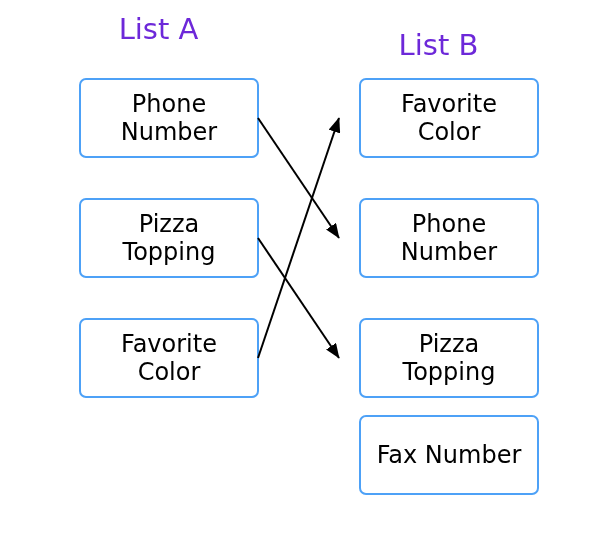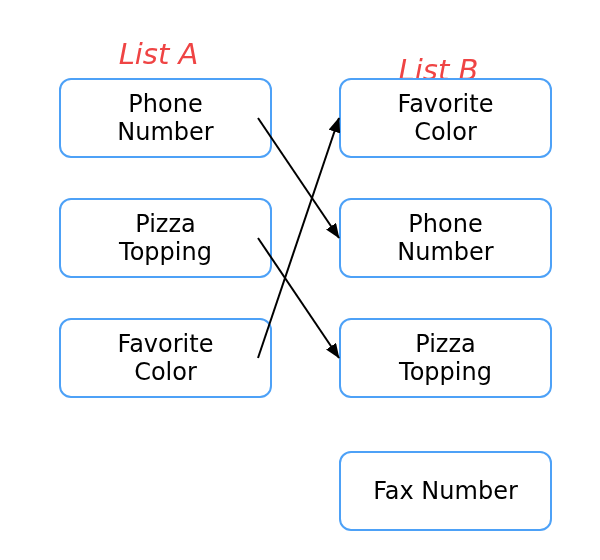--- a/index.html
+++ b/index.html
@@ -14,13 +14,12 @@
   }
   .col-title {
     position: absolute;
-    top: 37px;
+    top: 12px;
     width: 199px;
     text-align: center;
     font-size: 29px;
     font-weight: 400;
-    color: #ef4444;
-    font-style: italic;
+    color: #6d28d9;
   }
   .col-title.a { left: 59px; }
   .col-title.b { left: 339px; margin-top: 16px; }

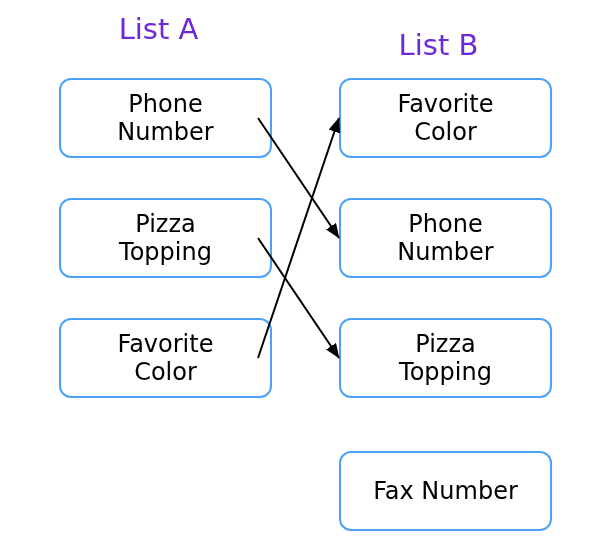--- a/index.html
+++ b/index.html
@@ -25,11 +25,11 @@
   .col-title.b { left: 339px; margin-top: 16px; }
   .box {
     position: absolute;
-    width: 213px;
+    width: 180px;
     height: 80px;
     box-sizing: border-box;
     border: 2px solid #4DA1F7;
-    border-radius: 12px;
+    border-radius: 7px;
     background: #ffffff;
     display: flex;
     flex-direction: column;
@@ -38,6 +38,7 @@
     font-size: 24px;
     line-height: 28px;
     text-align: center;
+    margin-left: 20px;
   }
   .box.col-a { left: 59px; }
   .box.col-b { left: 339px; }

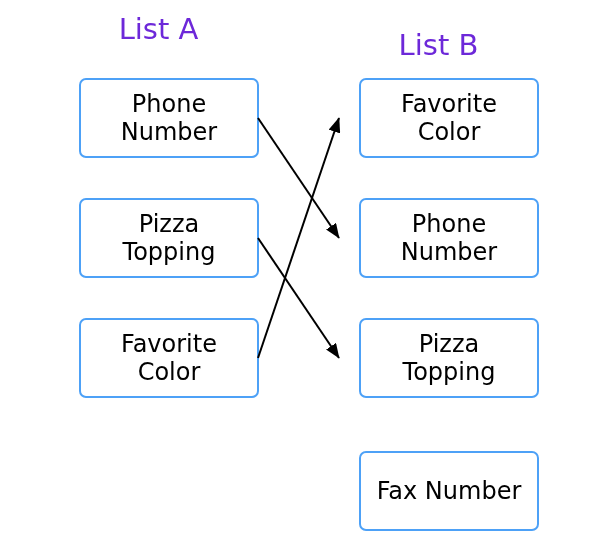--- a/index.html
+++ b/index.html
@@ -45,7 +45,7 @@
   .box.row-0 { top: 78px; }
   .box.row-1 { top: 198px; }
   .box.row-2 { top: 318px; }
-  .box.row-3 { top: 451px; }
+  .box.row-3 { top: 415px; }
   .connections-layer {
     position: absolute;
     top: 0; left: 0;

